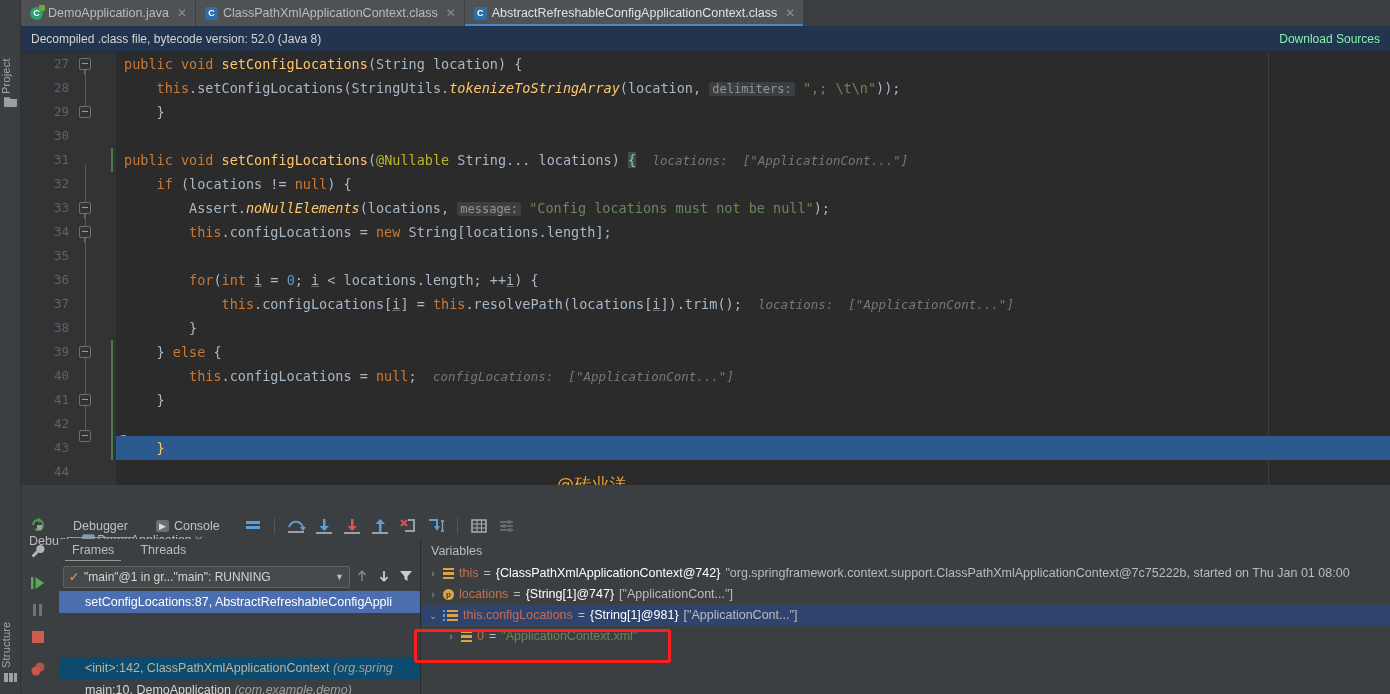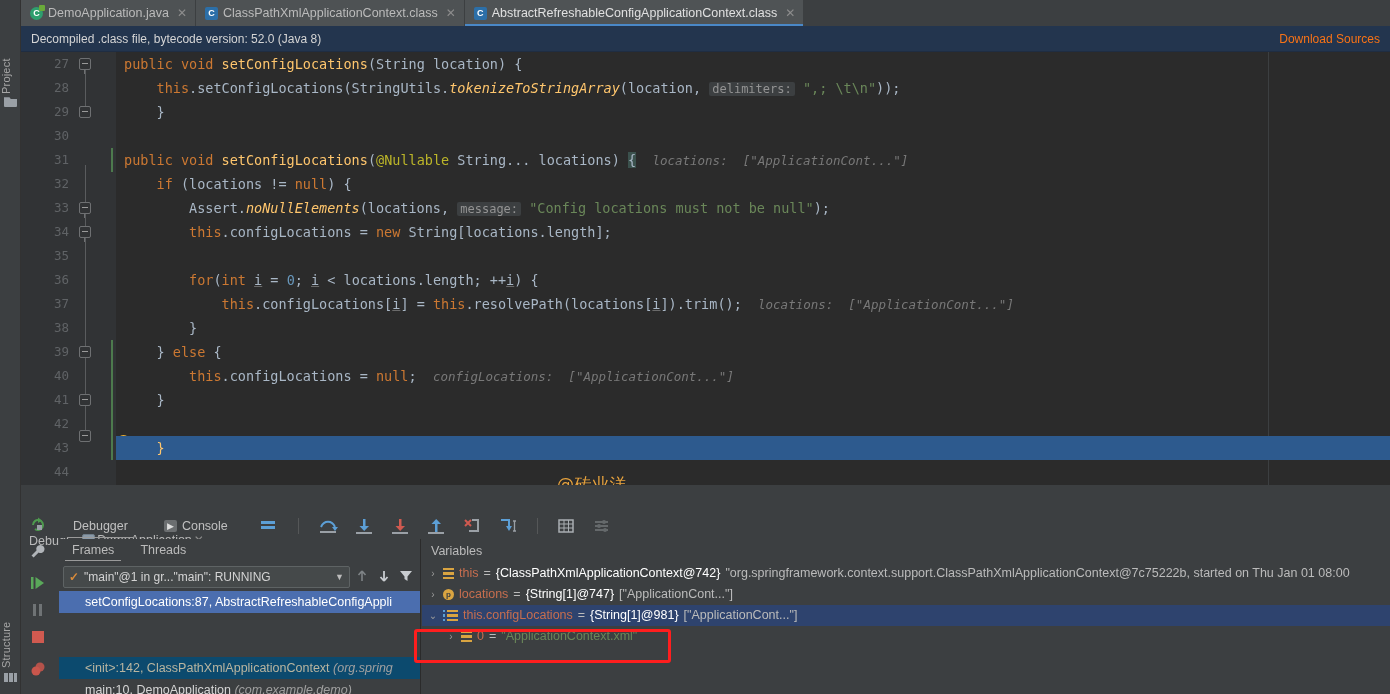--- a/index.html
+++ b/index.html
@@ -74,7 +74,7 @@
     padding: 0 10px; font-size: 12px; color: #d5d5d5;
     border-bottom: 1px solid #1f2d42;
   }
-  .notice .link { margin-left: auto; color: #f97316; white-space: nowrap; }
+  .notice .link { margin-left: auto; color: #86efac; white-space: nowrap; }
 
   
   .editor {

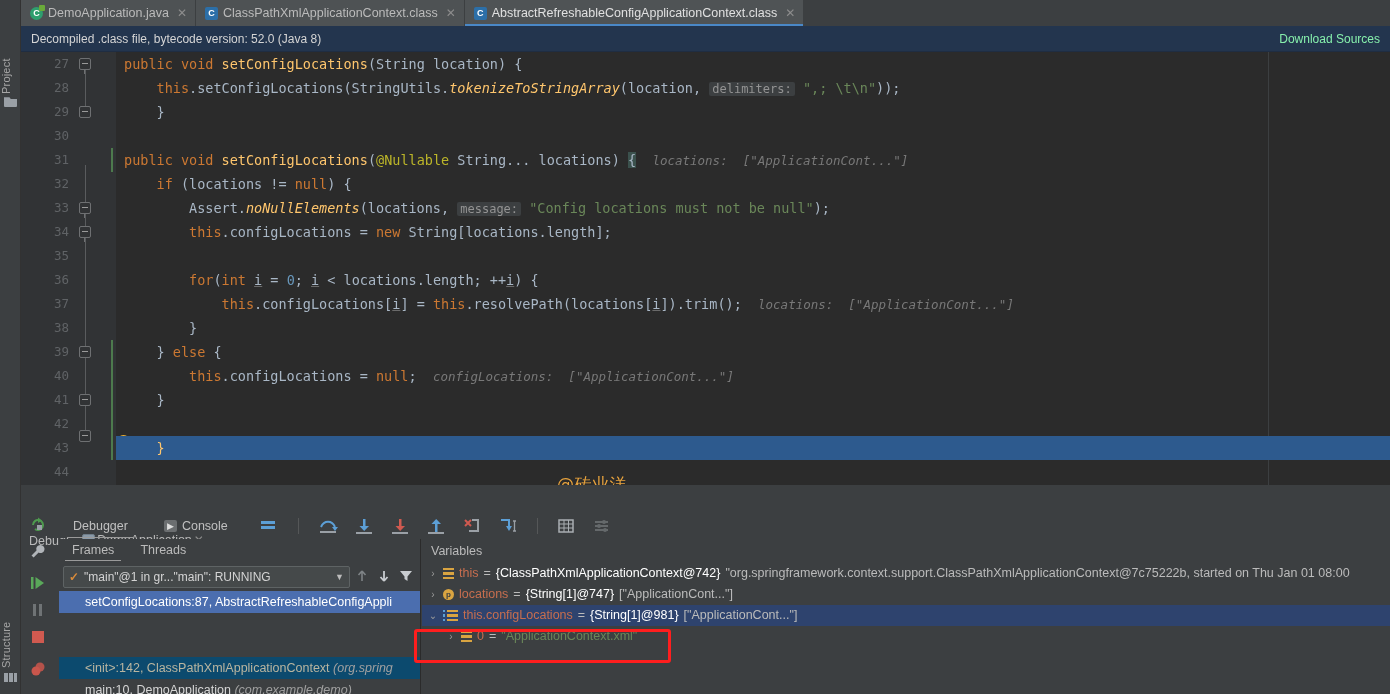--- a/index.html
+++ b/index.html
@@ -175,7 +175,7 @@
 
   .dbg-toolbar {
     position: absolute; left: 38px; top: 28px; right: 0; height: 26px;
-    display: flex; align-items: center; gap: 12px; padding-left: 2px;
+    display: flex; align-items: center; gap: 4px; padding-left: 2px; text-align: center;
   }
   .tbtab {
     font-size: 12.5px; color: #c0c0c0; padding: 3px 12px 4px 12px;

